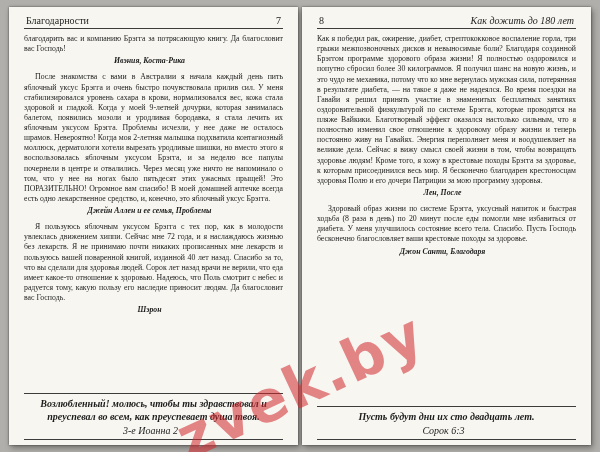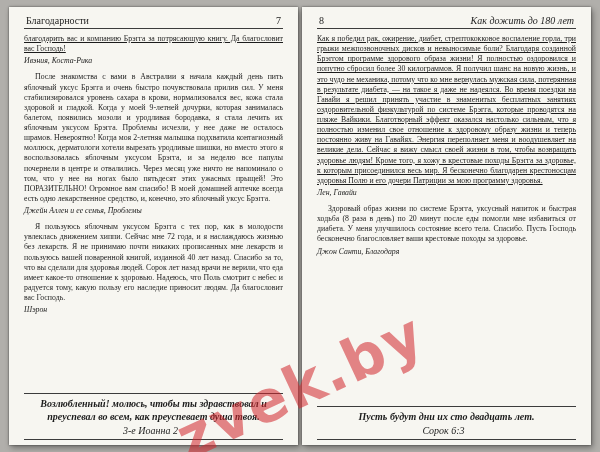--- a/index.html
+++ b/index.html
@@ -29,7 +29,7 @@
     text-align:justify; hyphens:auto;
   }
   .para { margin:0 0 2px 0; text-indent:11px; }
-  .para.no-indent { text-indent:0;text-decoration:underline; }
+  .para.no-indent { text-indent:0; }
   .signature { margin:1px 8px 6px 0; text-align:left; font-style:italic; }
   .promo {
     border-top:1px solid #3c3c3c;

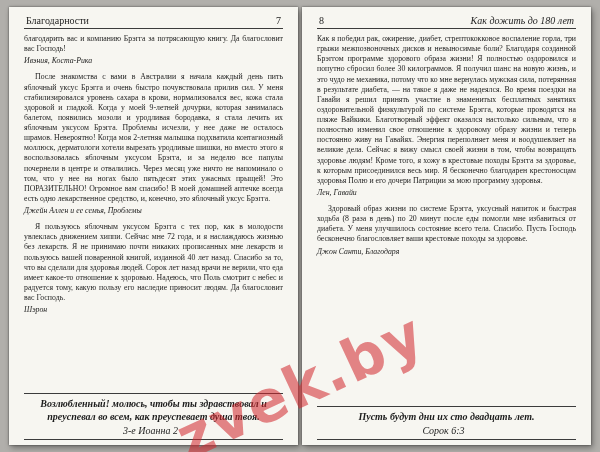--- a/index.html
+++ b/index.html
@@ -30,7 +30,7 @@
   }
   .para { margin:0 0 2px 0; text-indent:11px; }
   .para.no-indent { text-indent:0; }
-  .signature { margin:1px 8px 6px 0; text-align:left; font-style:italic; }
+  .signature { margin:1px 8px 6px 0; text-align:center; font-style:italic;font-weight:bold; }
   .promo {
     border-top:1px solid #3c3c3c;
     margin-top:2px; padding:4px 0 4px 0;

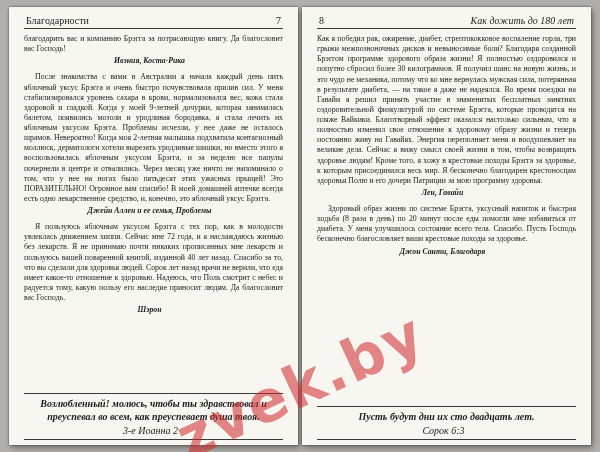--- a/index.html
+++ b/index.html
@@ -86,7 +86,7 @@
       </div>
       <div class="page-body">
         <p class="para no-indent">Как я победил рак, ожирение, диабет, стрептококковое воспаление горла, три грыжи межпозвоночных дисков и невыносимые боли? Благодаря созданной Брэггом программе здорового образа жизни! Я полностью оздоровился и попутно сбросил более 30 килограммов. Я получил шанс на новую жизнь, и это чудо не механика, потому что ко мне вернулась мужская сила, потерянная в результате диабета, — на такое я даже не надеялся. Во время поездки на Гавайи я решил принять участие в знаменитых бесплатных занятиях оздоровительной физкультурой по системе Брэгга, которые проводятся на пляже Вайкики. Благотворный эффект оказался настолько сильным, что я полностью изменил свое отношение к здоровому образу жизни и теперь постоянно живу на Гавайях. Энергия переполняет меня и воодушевляет на великие дела. Сейчас я вижу смысл своей жизни в том, чтобы возвращать здоровье людям! Кроме того, я хожу в крестовые походы Брэгга за здоровье, к которым присоединился весь мир. Я бесконечно благодарен крестоносцам здоровья Полю и его дочери Патриции за мою программу здоровья.</p>
-        <p class="signature">Лен, Гавайи</p>
+        <p class="signature">Лен, После</p>
         <p class="para">Здоровый образ жизни по системе Брэгга, уксусный напиток и быстрая ходьба (8 раза в день) по 20 минут после еды помогли мне избавиться от диабета. У меня улучшилось состояние всего тела. Спасибо. Пусть Господь бесконечно благословляет ваши крестовые походы за здоровье.</p>
         <p class="signature">Джон Санти, Благодаря</p>
       </div>

